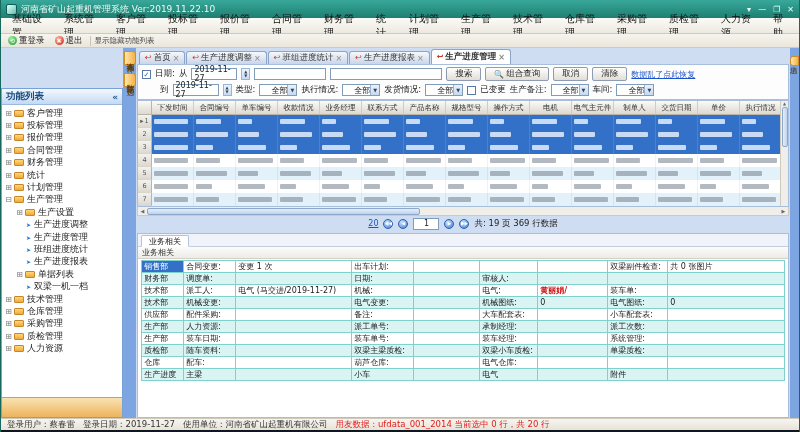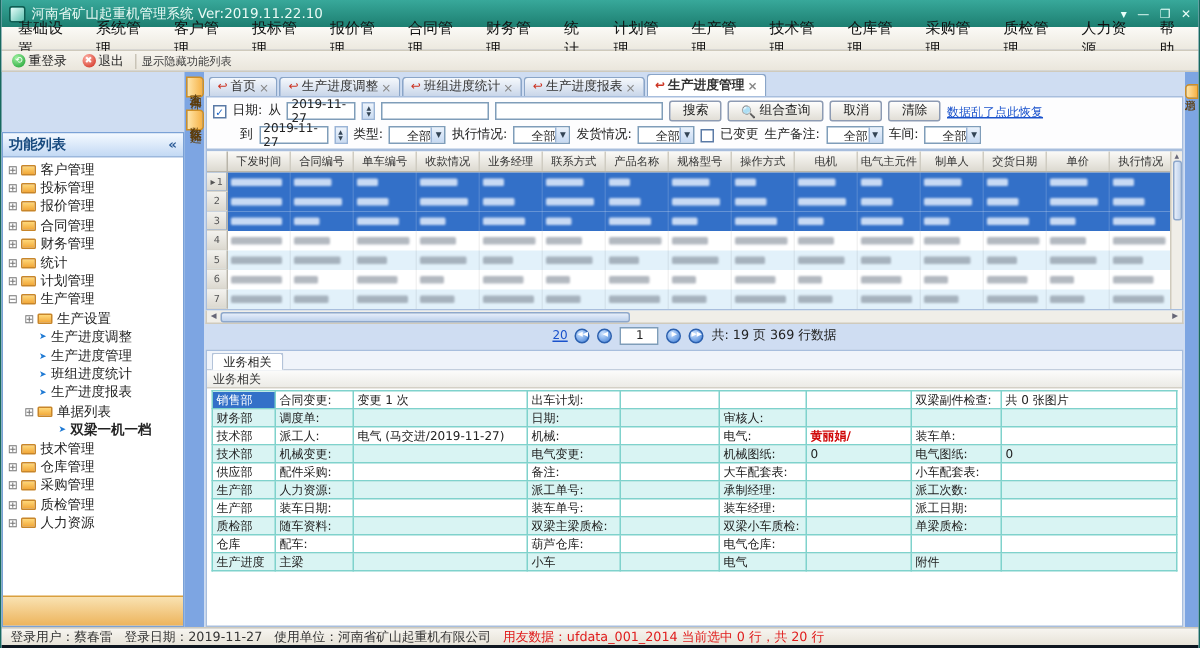--- a/index.html
+++ b/index.html
@@ -235,7 +235,7 @@
             <span class="folder-ic"></span>
             <span>单据列表</span>
           </div>
-          <div class="tree-row" style="padding-left: 26px; font-weight: bold;">
+          <div class="tree-row" style="padding-left: 13px;">
             <span class="exp"></span>
             <span class="leaf-ic">➤</span>
             <span>双梁一机一档</span>

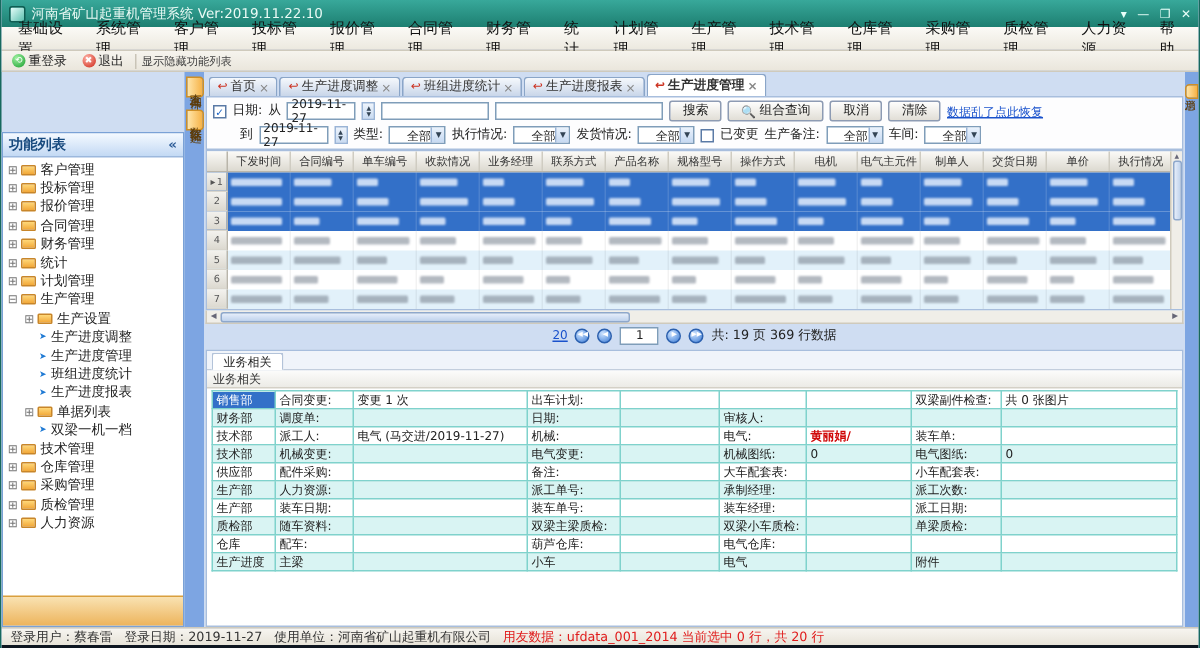--- a/index.html
+++ b/index.html
@@ -853,7 +853,7 @@
                 <td></td>
                 <td>装车经理:</td>
                 <td></td>
-                <td>派工日期:</td>
+                <td>系统管理:</td>
                 <td></td>
               </tr>
               <tr class="alt">

